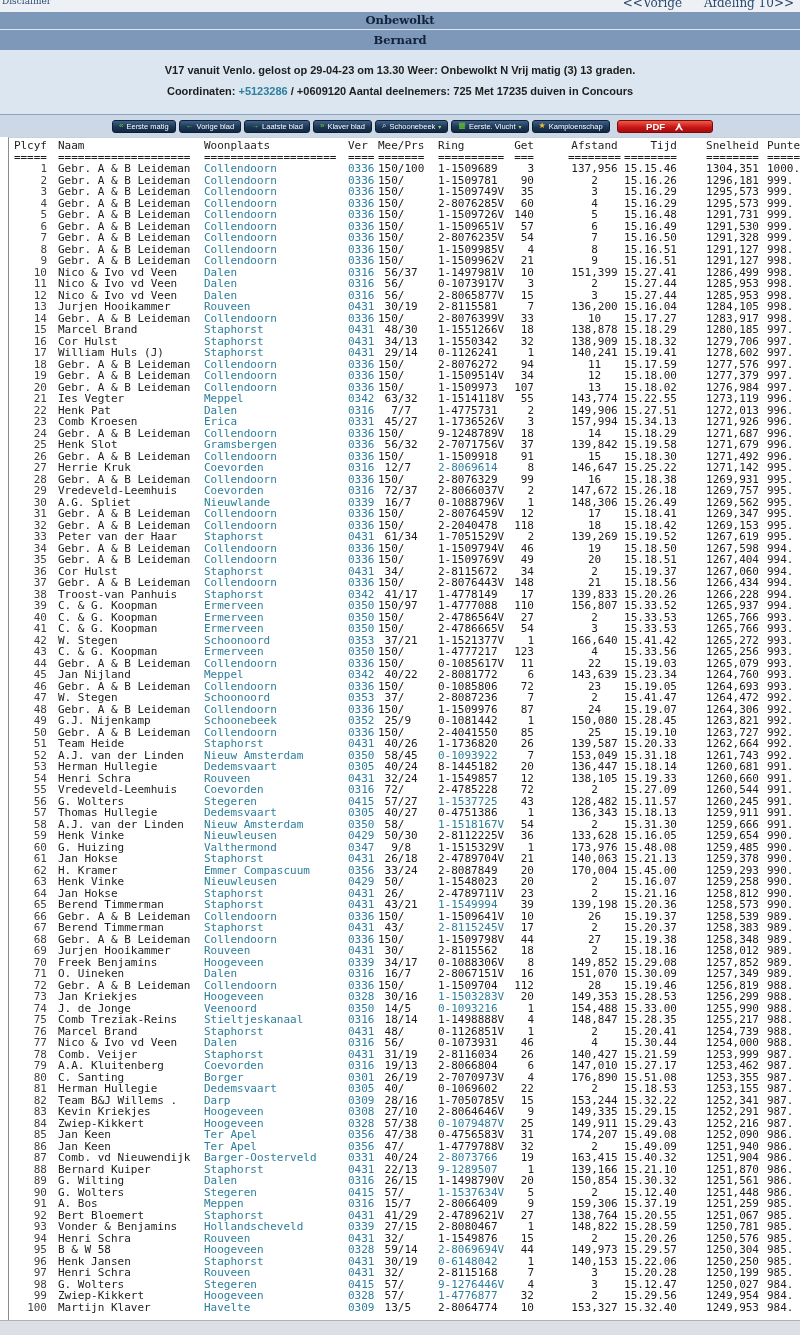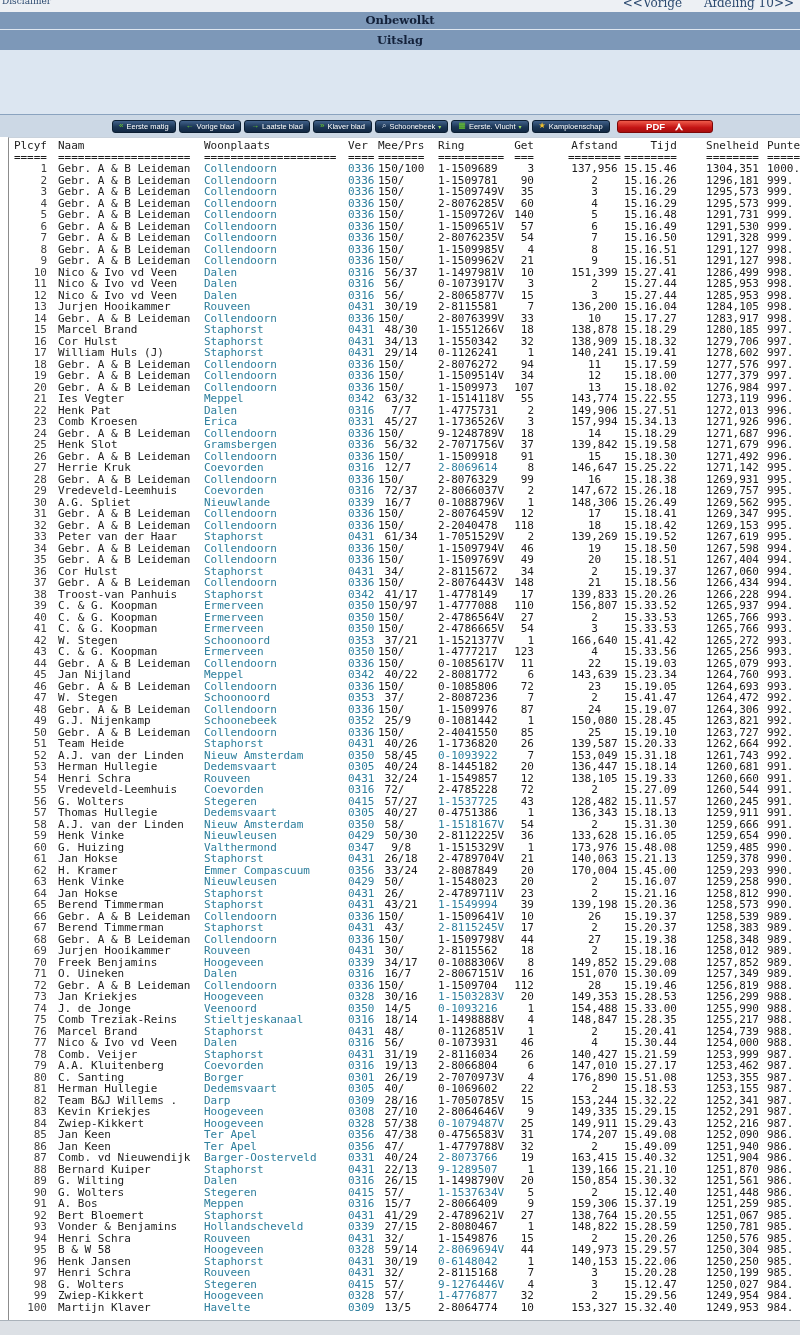--- a/index.html
+++ b/index.html
@@ -83,7 +83,7 @@
   <span>Onbewolkt</span>
 </div>
 <div class="bar bar2">
-  <span>Uitslag</span>
+  <span>Bernard</span>
 </div>
 
 <div class="info">

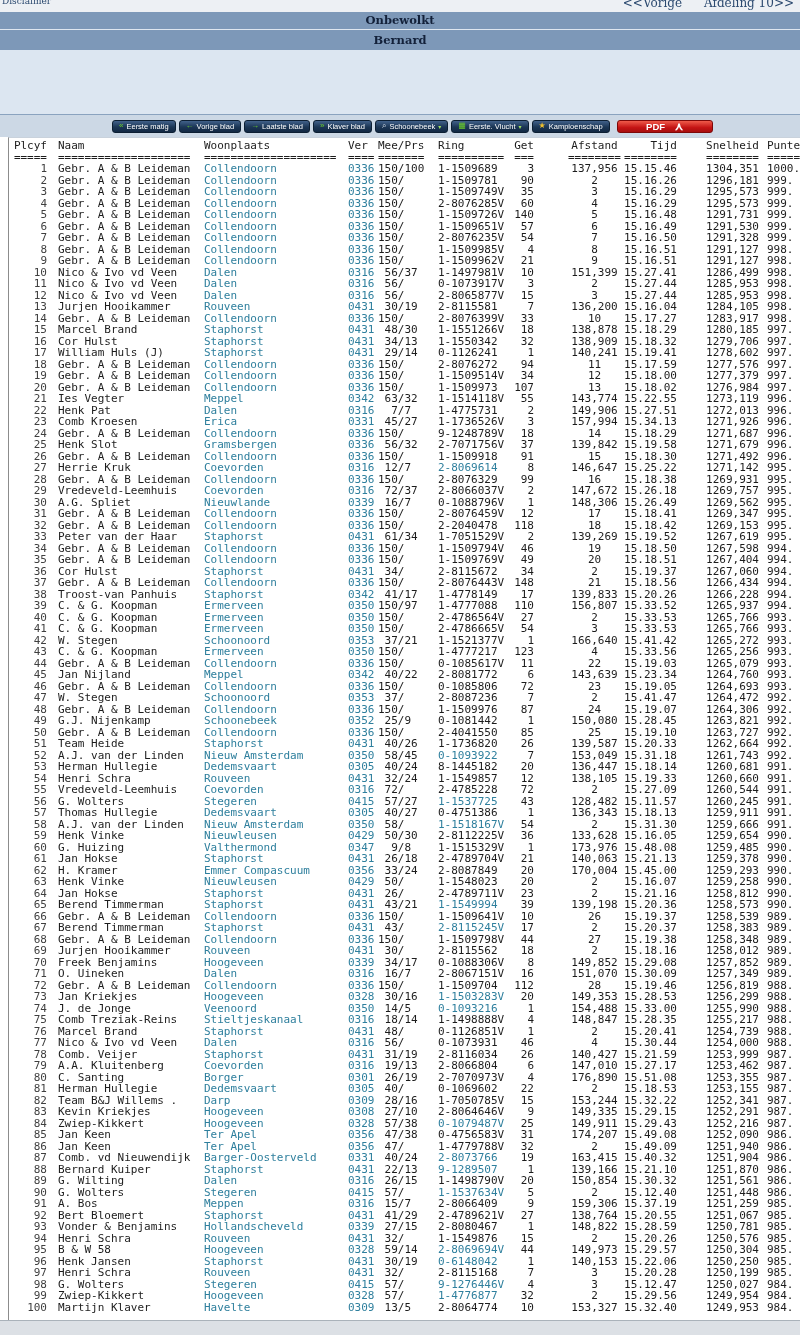--- a/index.html
+++ b/index.html
@@ -87,6 +87,7 @@
 </div>
 
 <div class="info">
+  <div class="line2">V17 vanuit Venlo. gelost op 29-04-23 om 13.30 Weer: Onbewolkt N Vrij matig (3) 13 graden.</div>
 </div>
 
 <div class="toolbar">

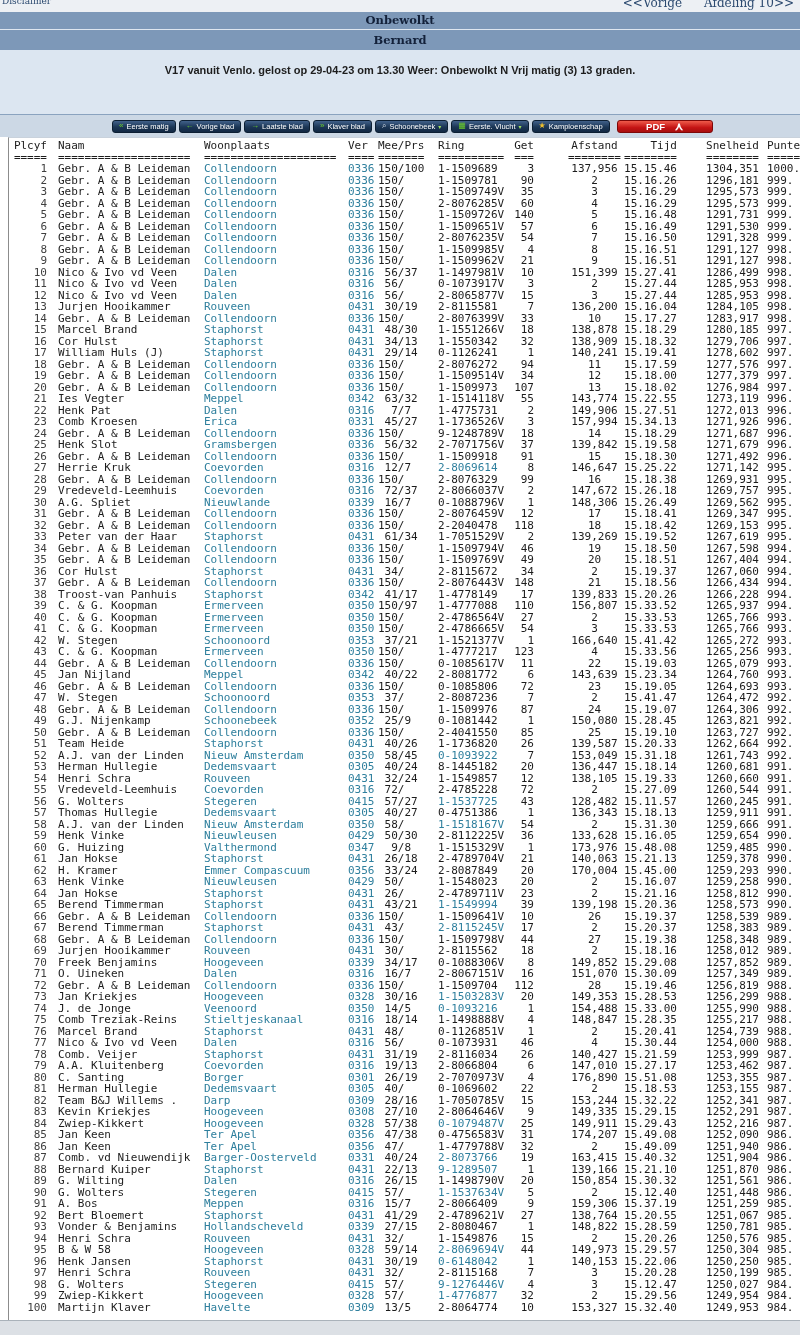--- a/index.html
+++ b/index.html
@@ -88,6 +88,7 @@
 
 <div class="info">
   <div class="line2">V17 vanuit Venlo. gelost op 29-04-23 om 13.30 Weer: Onbewolkt N Vrij matig (3) 13 graden.</div>
+  <div class="line3"><span>Coordinaten: </span><span class="teal">+5123286</span><span> / +0609120 Aantal deelnemers: 725 Met 17235 duiven in Concours</span></div>
 </div>
 
 <div class="toolbar">

